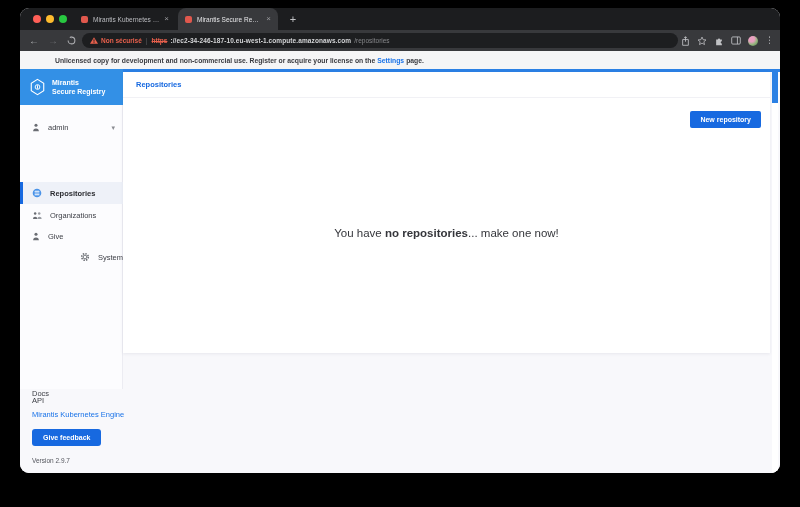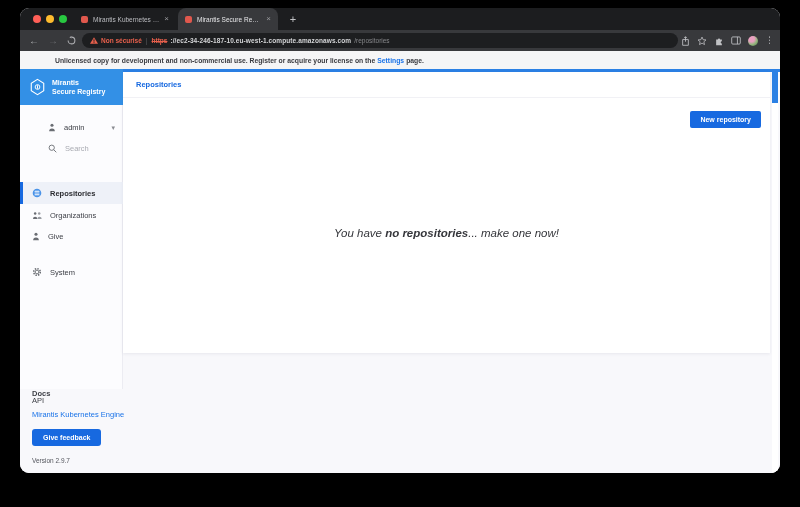--- a/index.html
+++ b/index.html
@@ -64,7 +64,7 @@
   .brand-text { color:#fff; font-size:7px; font-weight:bold; line-height:1.35; }
   .side-body { position:absolute; left:0; top:36px; width:103px; height:284px; background:#fcfcfe;
                border-right:1px solid #ececf2; }
-  .side-row { position:absolute; left:0; width:103px; height:21px; display:flex; align-items:center; gap:8px; padding-left:28px; }
+  .side-row { position:absolute; left:0; width:103px; height:21px; display:flex; align-items:center; gap:8px; padding-left:12px; }
   .row-admin { top:12px; }
   .row-search { top:33px; }
   .side-label { font-size:7.5px; color:#3c3e45; }

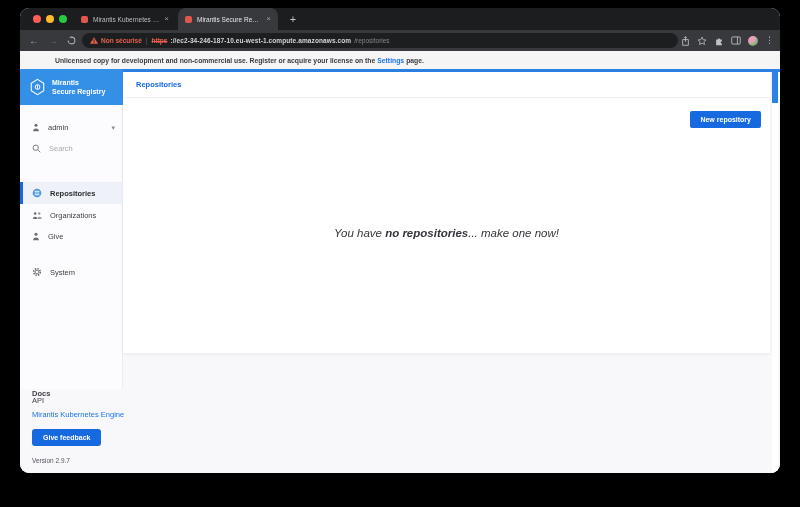--- a/index.html
+++ b/index.html
@@ -223,15 +223,6 @@
             <span class="caret">▾</span>
           </div>
 
-          <div class="side-row row-search">
-            <span>
-              <svg width="9" height="9" viewBox="0 0 13 13">
-                  <circle cx="5.4" cy="5.4" r="3.8" fill="none" stroke="#6a6d73" stroke-width="1.3"></circle>
-                  <line x1="8.3" y1="8.3" x2="12" y2="12" stroke="#6a6d73" stroke-width="1.3"></line>
-                </svg>
-            </span>
-            <input class="search-input" type="text" placeholder="Search" style="">
-          </div>
 
           <div class="nav-item ni-0">
             <span>

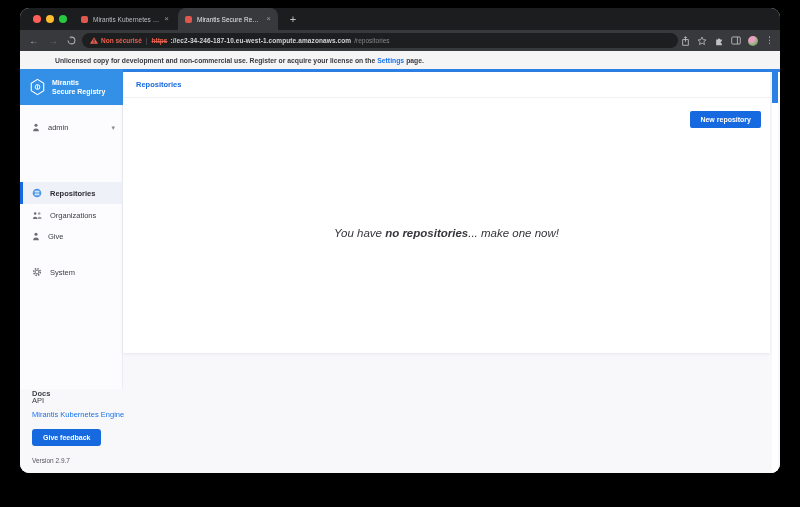--- a/index.html
+++ b/index.html
@@ -89,7 +89,7 @@
                   font-size:7px; font-weight:bold; padding:5px 10px; border-radius:2px;
                   font-family:"Liberation Sans", sans-serif; cursor:pointer; }
   .empty-state { position:absolute; left:0; top:155px; width:100%; text-align:center;
-                 font-size:11.5px; color:#35363b;font-style:italic; }
+                 font-size:11.5px; color:#35363b; }
   .empty-state b { font-weight:bold; }
 
   

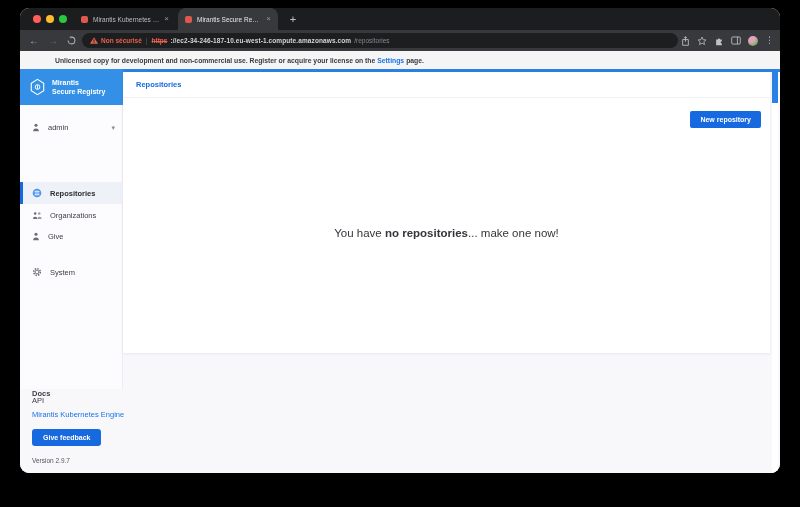--- a/index.html
+++ b/index.html
@@ -77,7 +77,7 @@
   .nav-item .side-label { font-size:7.5px; }
   .ni-0 { top:77px; background:#eef1f8; border-left:3px solid #1769e0; padding-left:9px; }
   .ni-0 .side-label { font-weight:bold; color:#2b2c31; }
-  .ni-1 { top:99px; } .ni-2 { top:120px; } .ni-3 { top:156px; }
+  .ni-1 { top:99px; } .ni-2 { top:120px; } .ni-3 { top:141px;justify-content:flex-end; }
 
   
   .card { position:absolute; left:103px; top:3px; width:647px; height:281px; background:#fff;

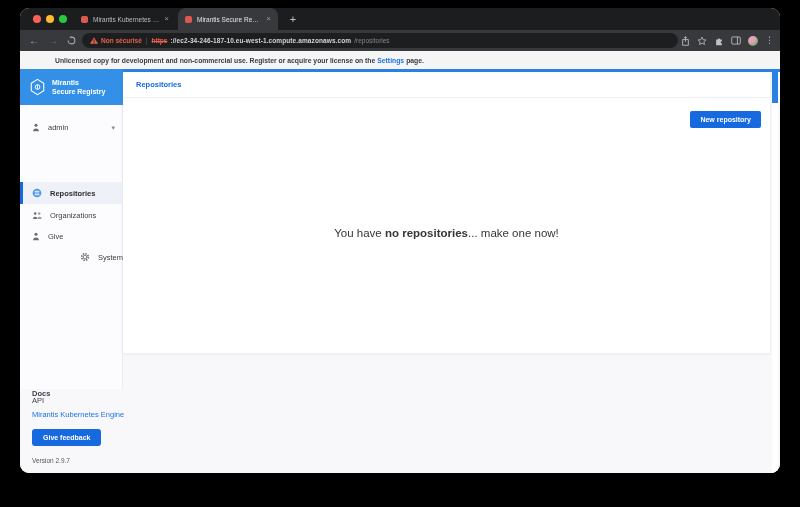--- a/index.html
+++ b/index.html
@@ -99,7 +99,7 @@
   
   .foot-link { position:absolute; left:12px; font-size:7.5px; color:#3c3e45; }
   .fl-api { top:299px;margin-top:28px; }
-  .fl-docs { top:320px;font-weight:bold; }
+  .fl-docs { top:320px; }
   .fl-mke { top:341px; color:#1a73e8; }
   .feedback-btn { position:absolute; left:12px; top:360px; background:#1769e0; color:#fff; border:none;
                   font-size:7px; font-weight:bold; padding:5px 11px; border-radius:3px;

